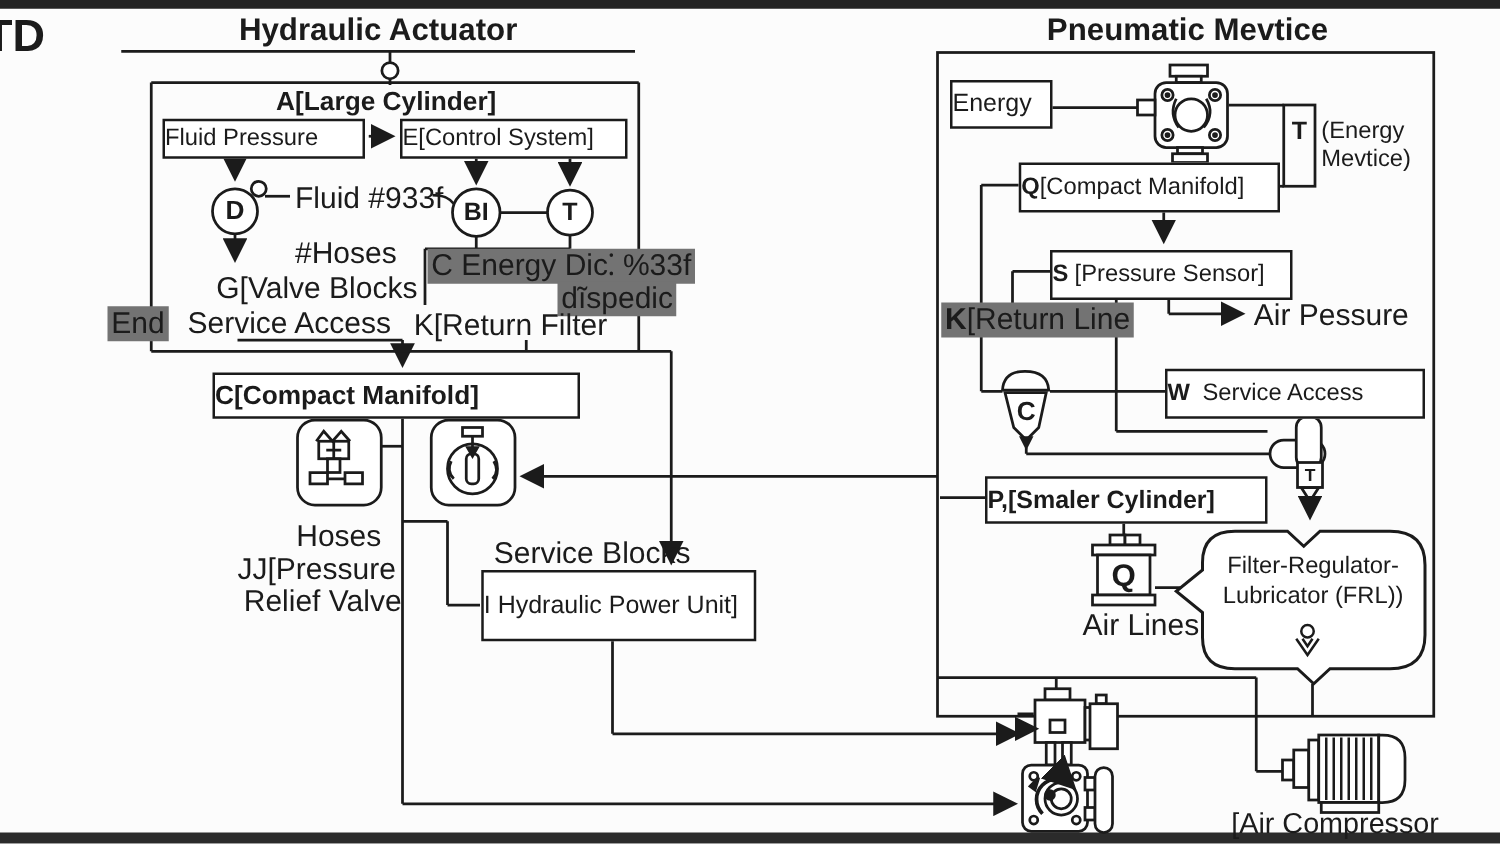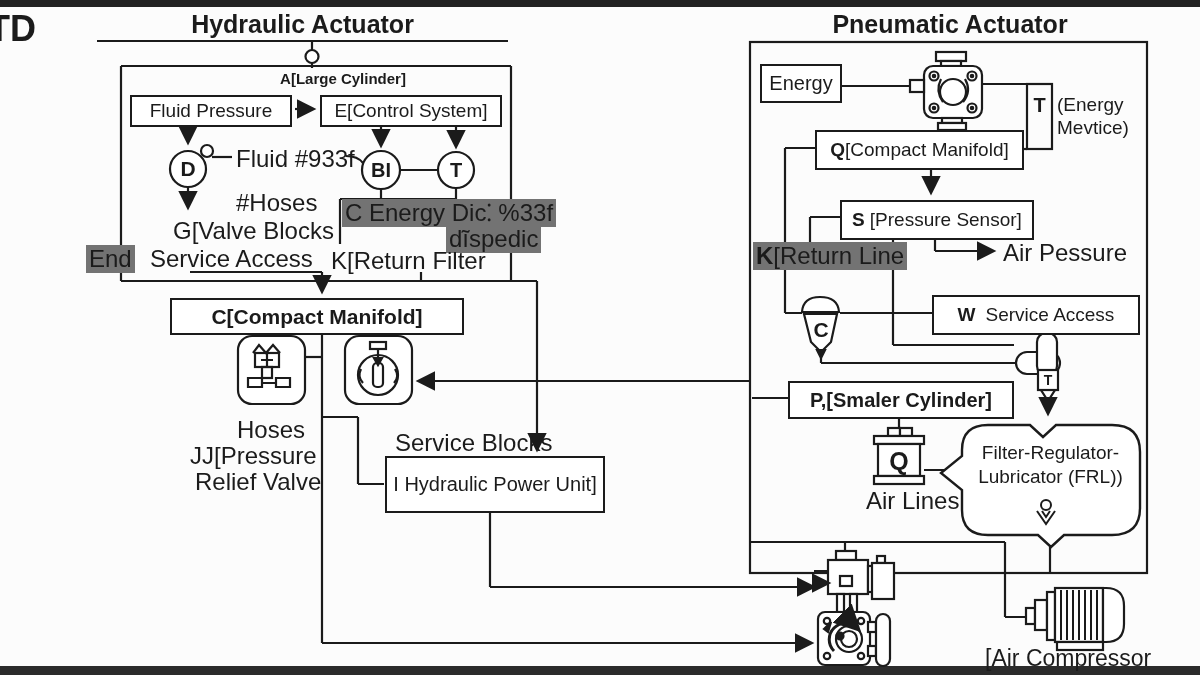--- a/index.html
+++ b/index.html
@@ -251,7 +251,7 @@
       <span>I Hydraulic Power Unit]</span>
     </div>
 
-  <div class="lbl title center" style="left:790px;top:10px;width:320px;">Pneumatic Actuator</div>
+  <div class="lbl title center" style="left:790px;top:10px;width:320px;">Pneumatic Mevtice</div>
 
   <div class="box" style="left:760px;top:64px;width:78px;height:35px;font-size:20px;">
       <span>Energy</span>

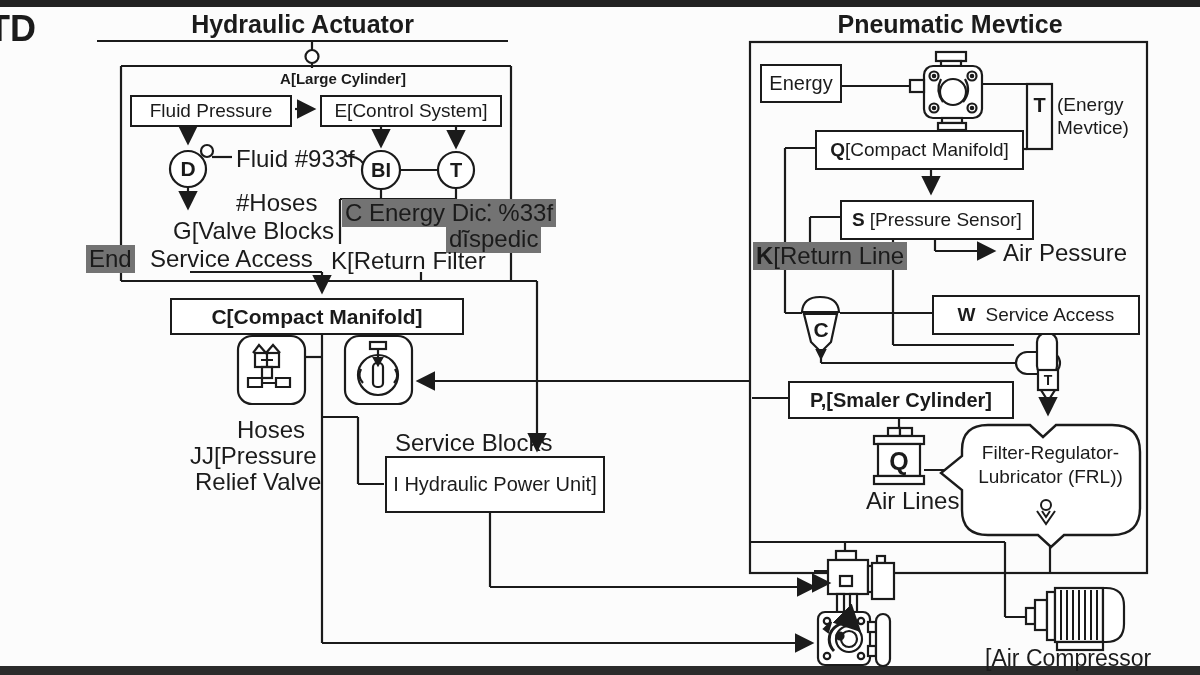--- a/index.html
+++ b/index.html
@@ -214,7 +214,7 @@
   </svg>
 
   <div class="lbl title center" style="left:95px;top:10px;width:415px;">Hydraulic Actuator</div>
-  <div class="lbl b center" style="left:141px;top:70px;width:404px;font-size:15px;">A[Large Cylinder]</div>
+  <div class="lbl b center" style="left:107px;top:70px;width:404px;font-size:21px;">A[Large Cylinder]</div>
 
   <div class="box" style="left:130px;top:95px;width:158px;height:28px;">
       <span>Fluid Pressure</span>

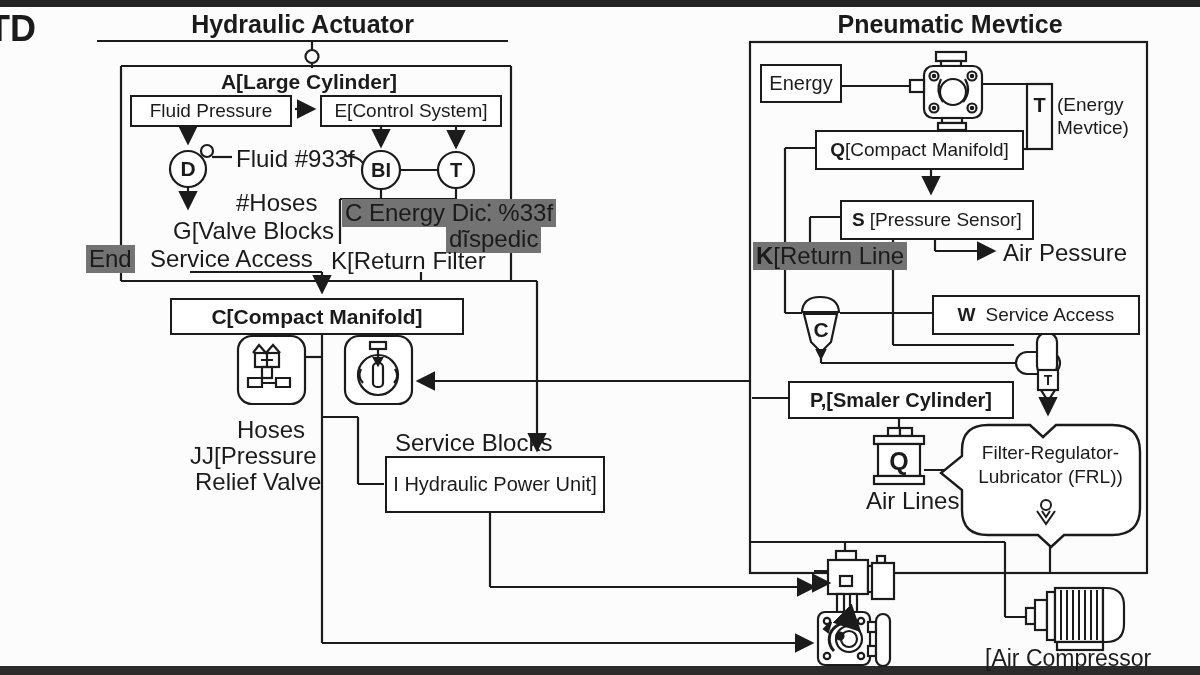--- a/index.html
+++ b/index.html
@@ -11,7 +11,7 @@
   .center{text-align:center;}
   .b{font-weight:700;}
   .box{position:absolute;z-index:2;border:2px solid #1b1b1b;background:#fff;
-       display:flex;align-items:center;justify-content:center;font-size:19px;white-space:nowrap;}
+       display:flex;align-items:center;justify-content:flex-start;font-size:19px;white-space:nowrap;}
   .mask{background:#737373;padding:0 3px;}
   .title{font-size:25px;font-weight:700;}
   .nodeletter{position:absolute;z-index:3;display:flex;align-items:center;justify-content:center;font-weight:700;}

